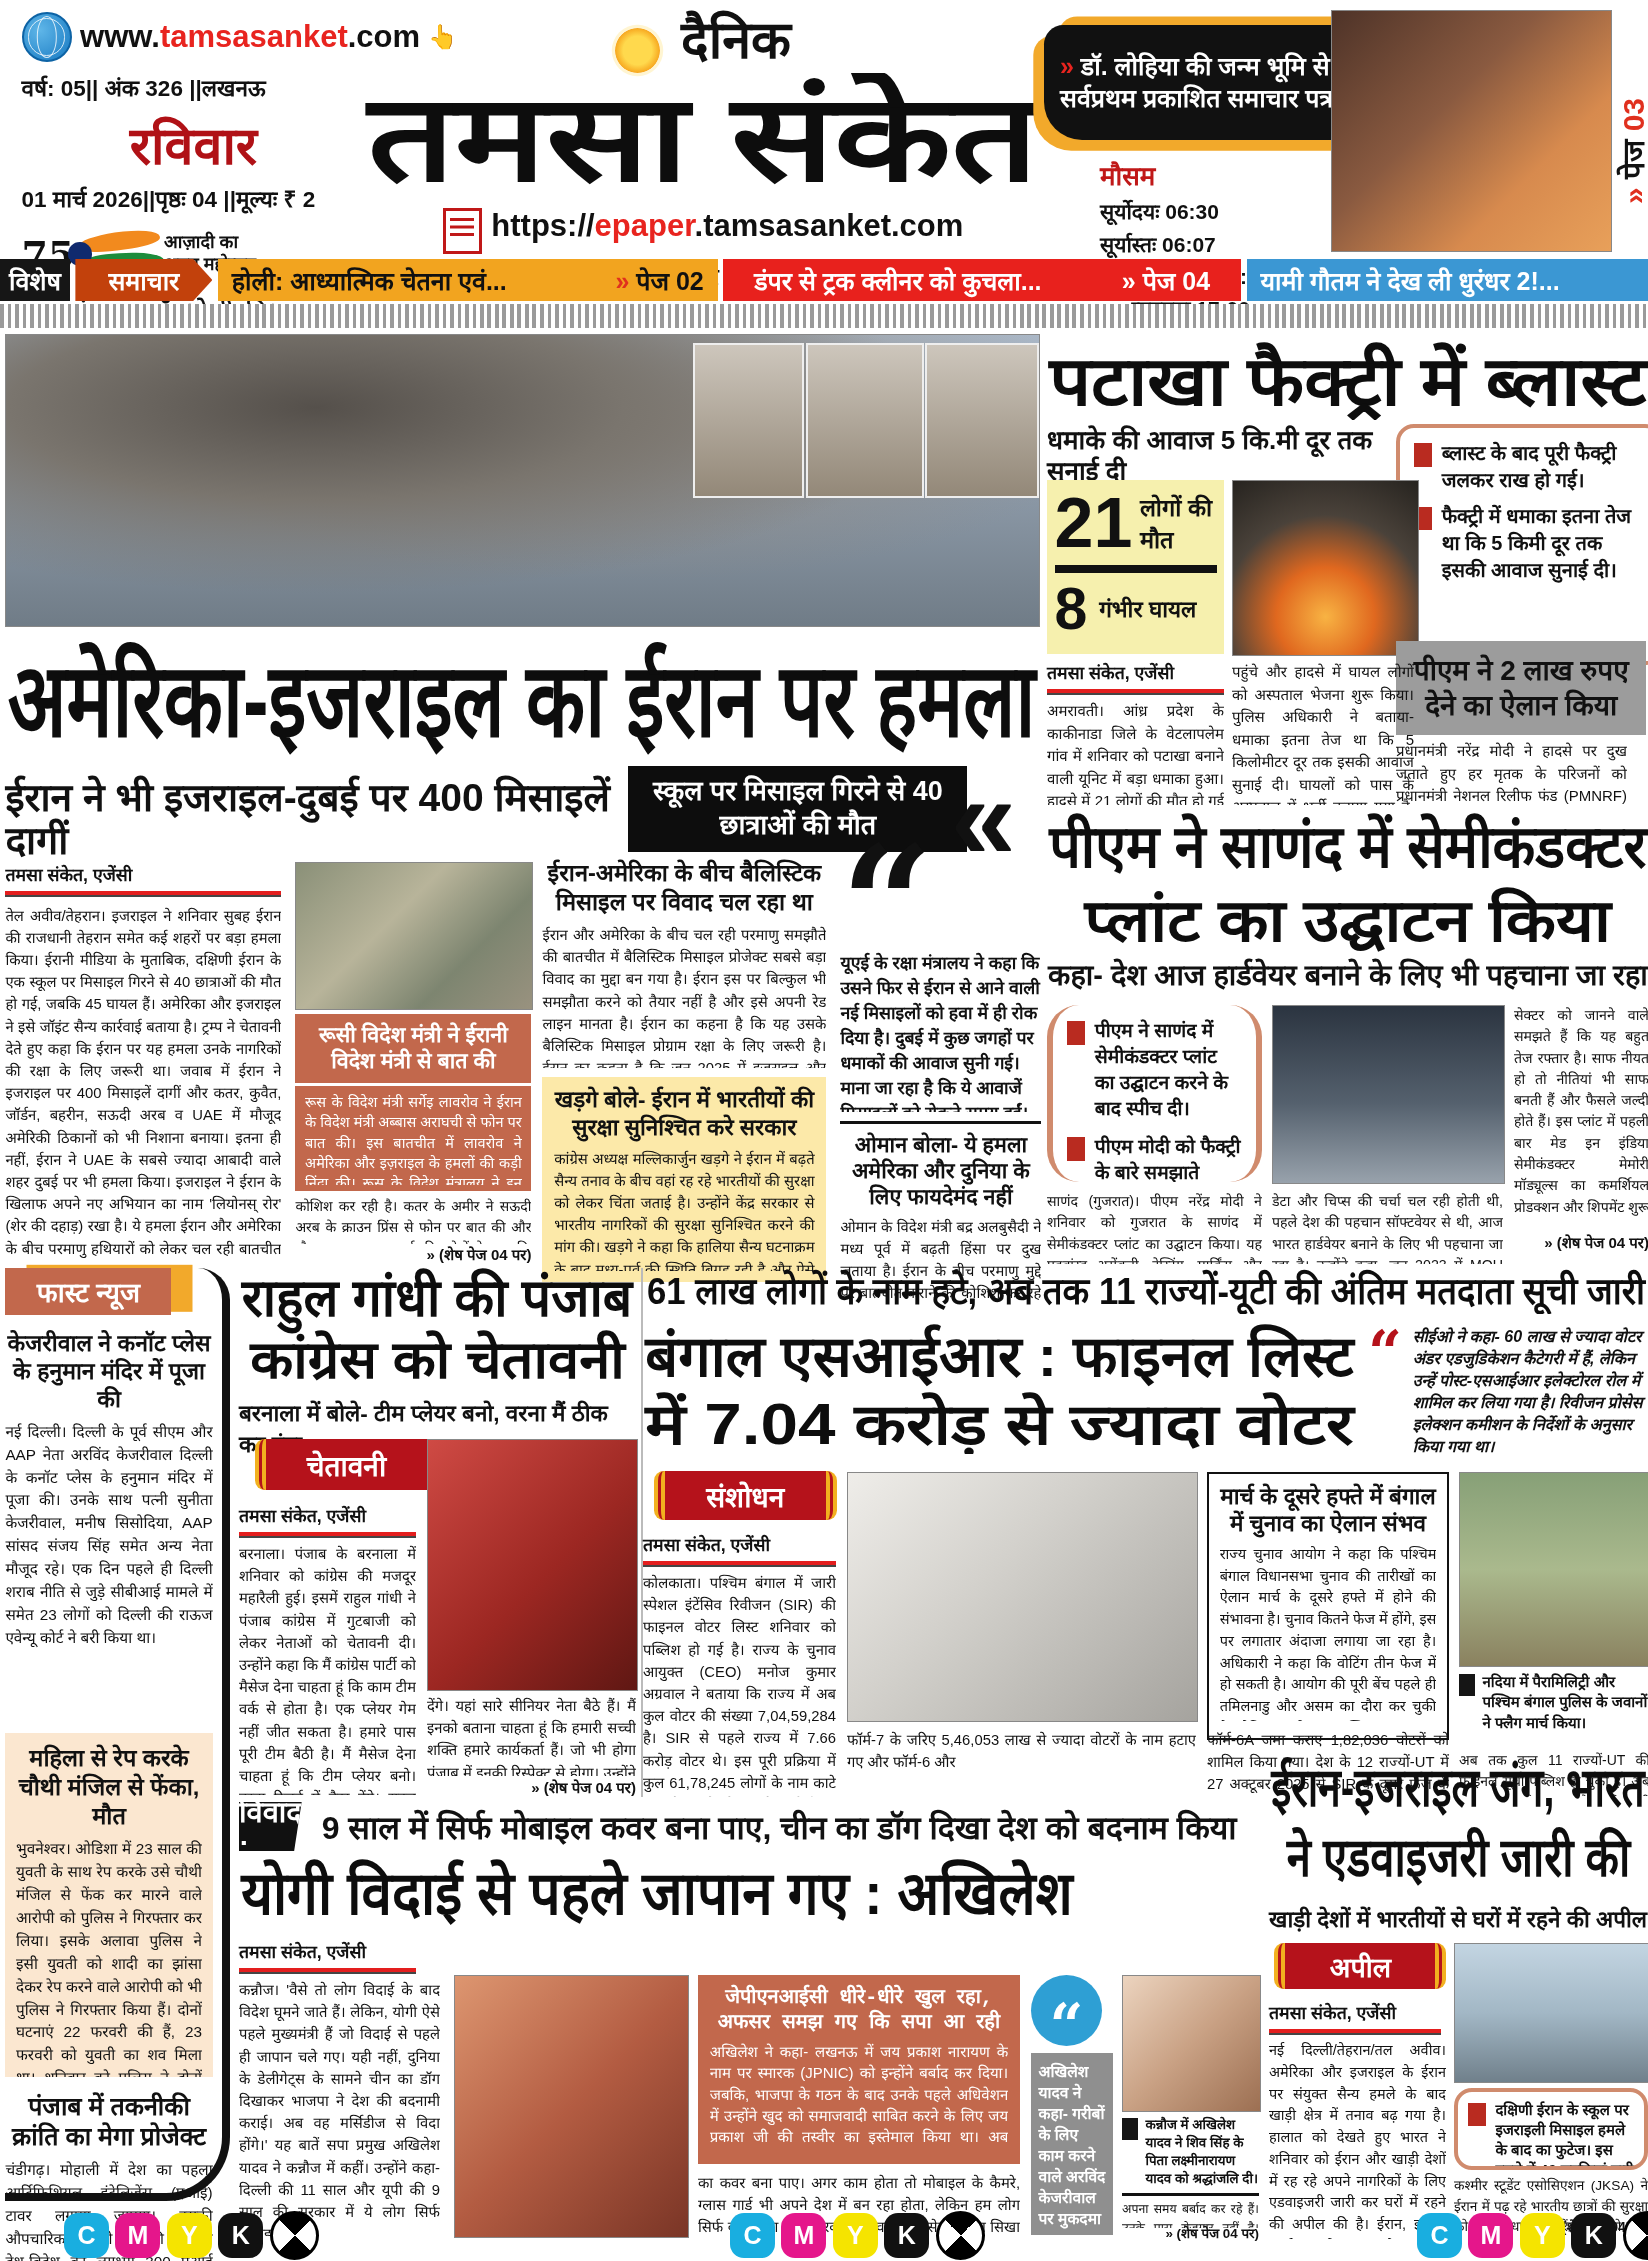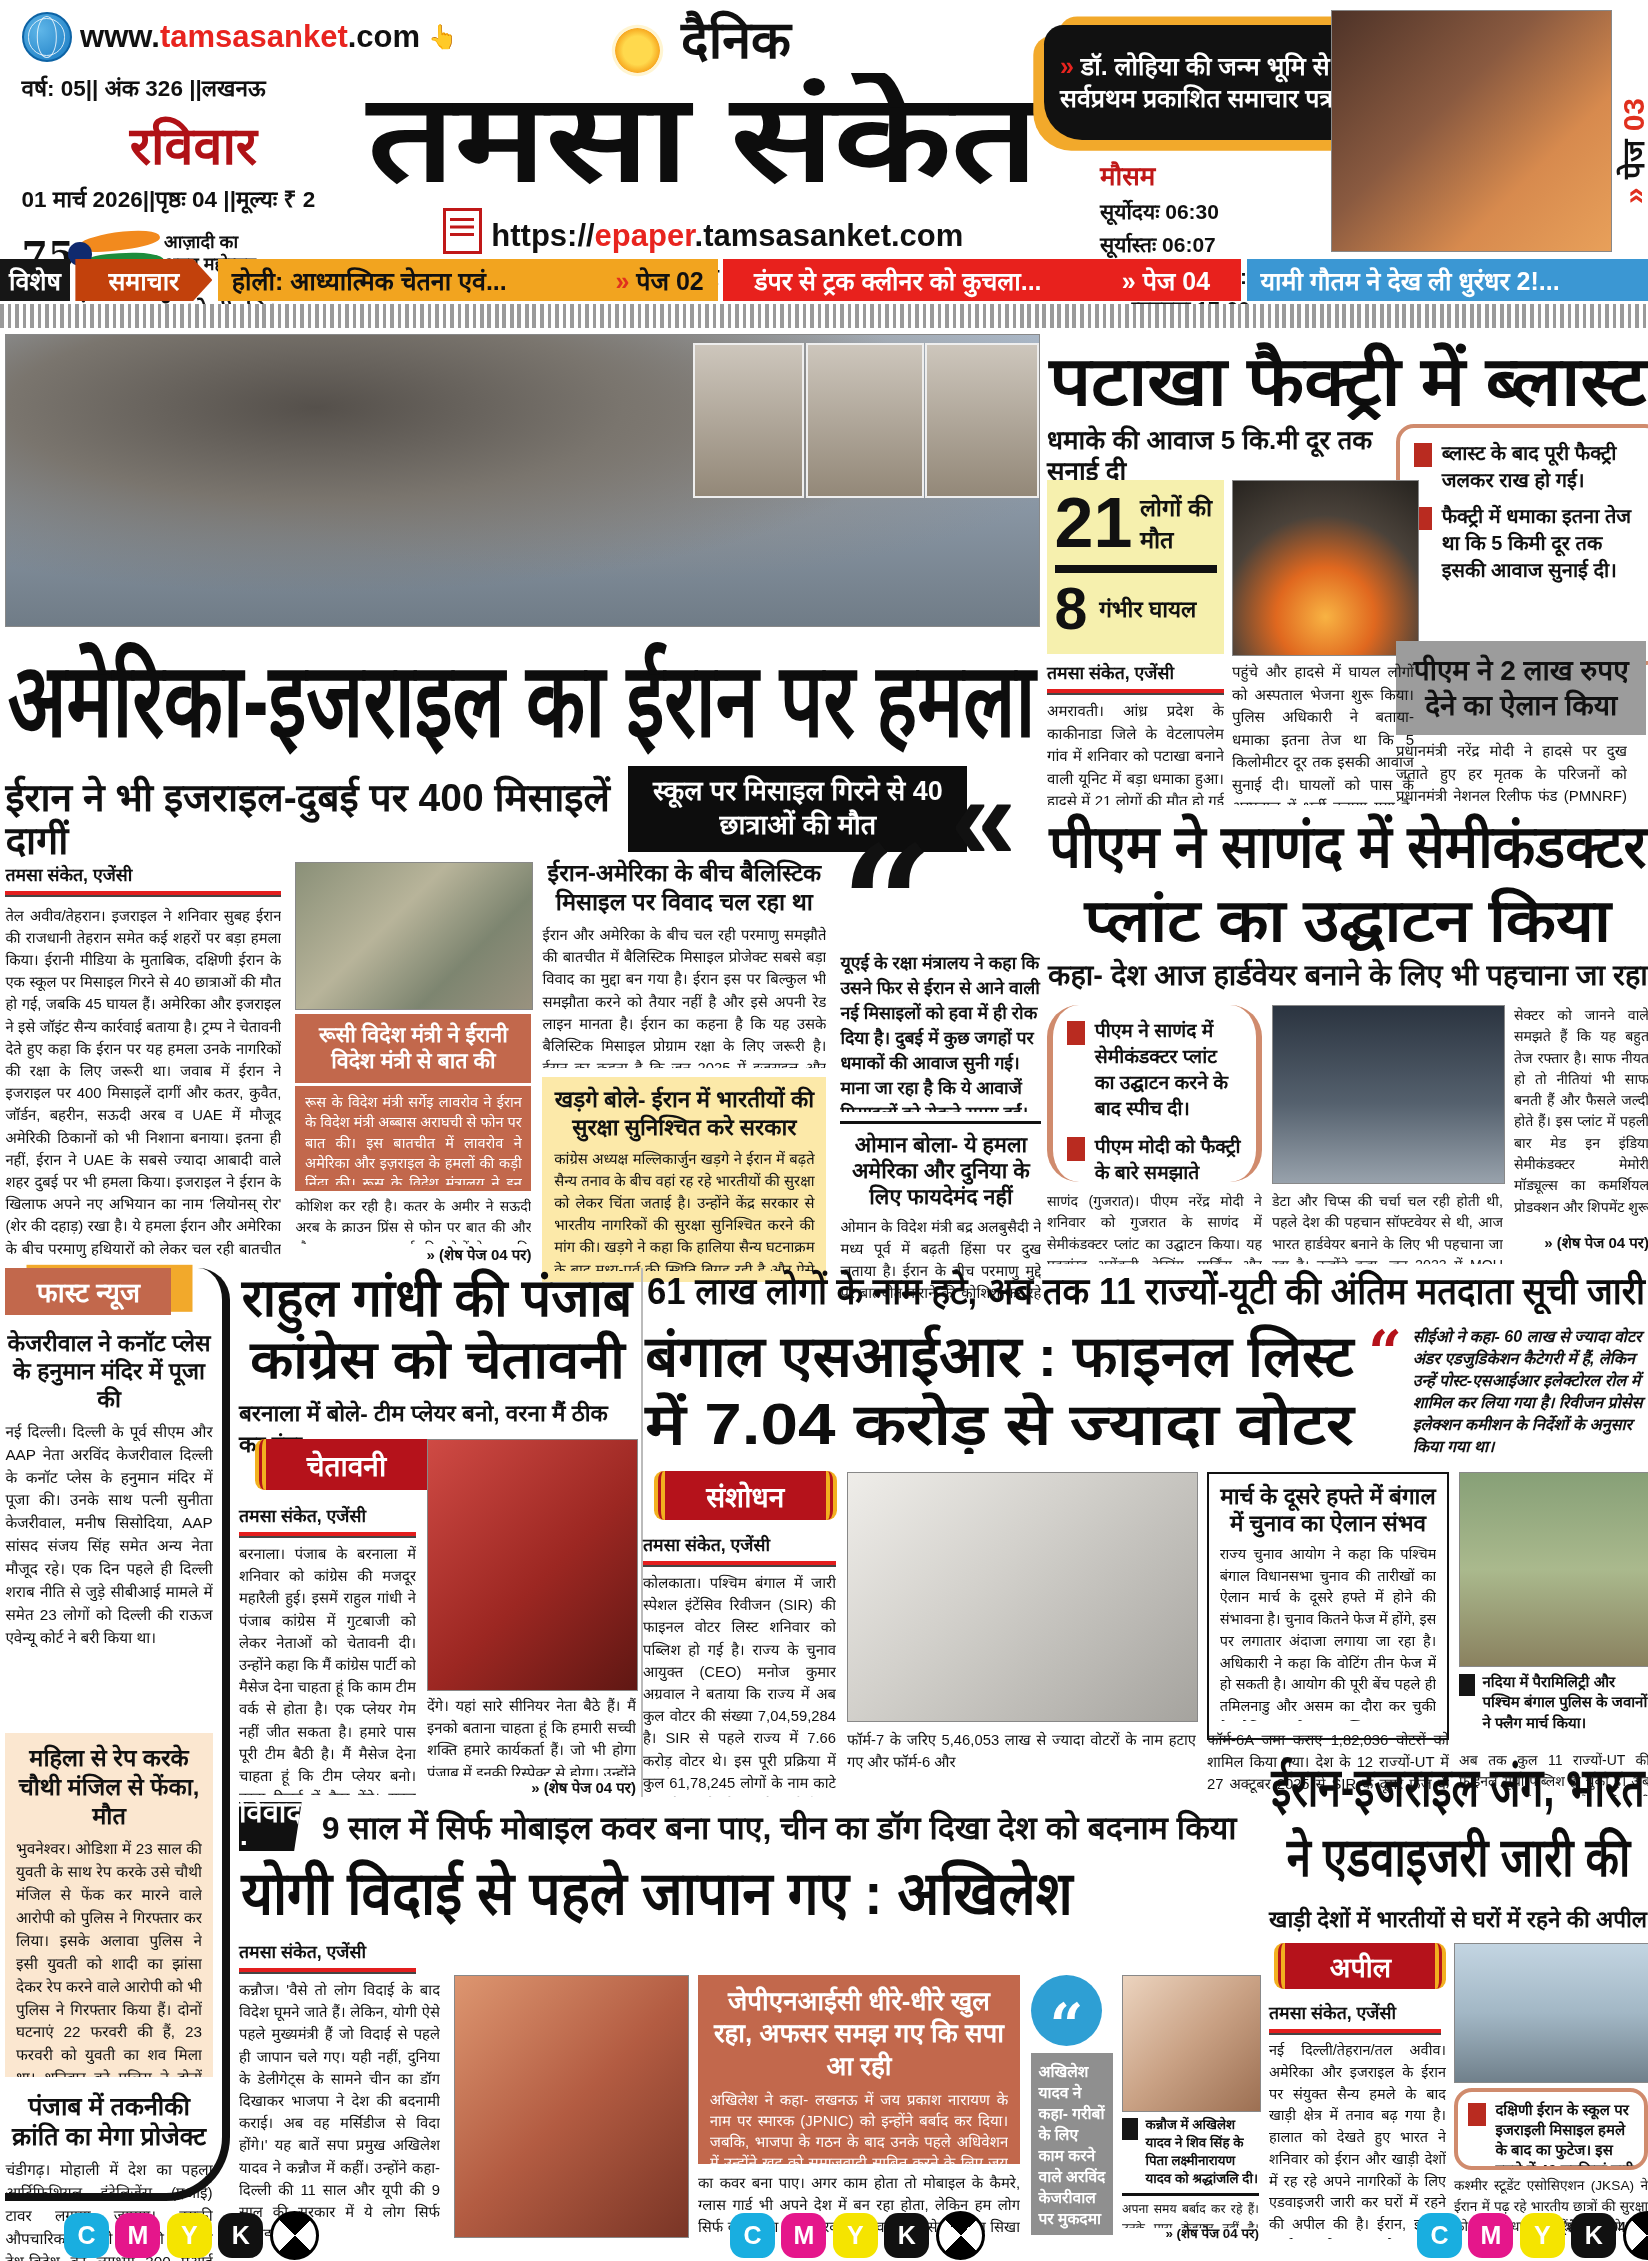--- a/index.html
+++ b/index.html
@@ -96,7 +96,7 @@
       <svg width="676" height="130" viewBox="0 0 1260 242">
         <text x="5" y="200" font-size="225" textLength="1250" lengthAdjust="spacingAndGlyphs">तमसा संकेत</text>
       </svg>
-      <div style="display:flex;justify-content:center;align-items:flex-end;gap:9.7px;margin-top:3.2px;">
+      <div style="display:flex;justify-content:center;align-items:flex-start;gap:9.7px;margin-top:3.2px;">
         <span class="docicon"></span>
         <span style="font-size:31px;font-weight:900;"><span>https://</span><span style="color:#e8241f;">epaper</span><span>.tamsasanket.com</span></span>
       </div>

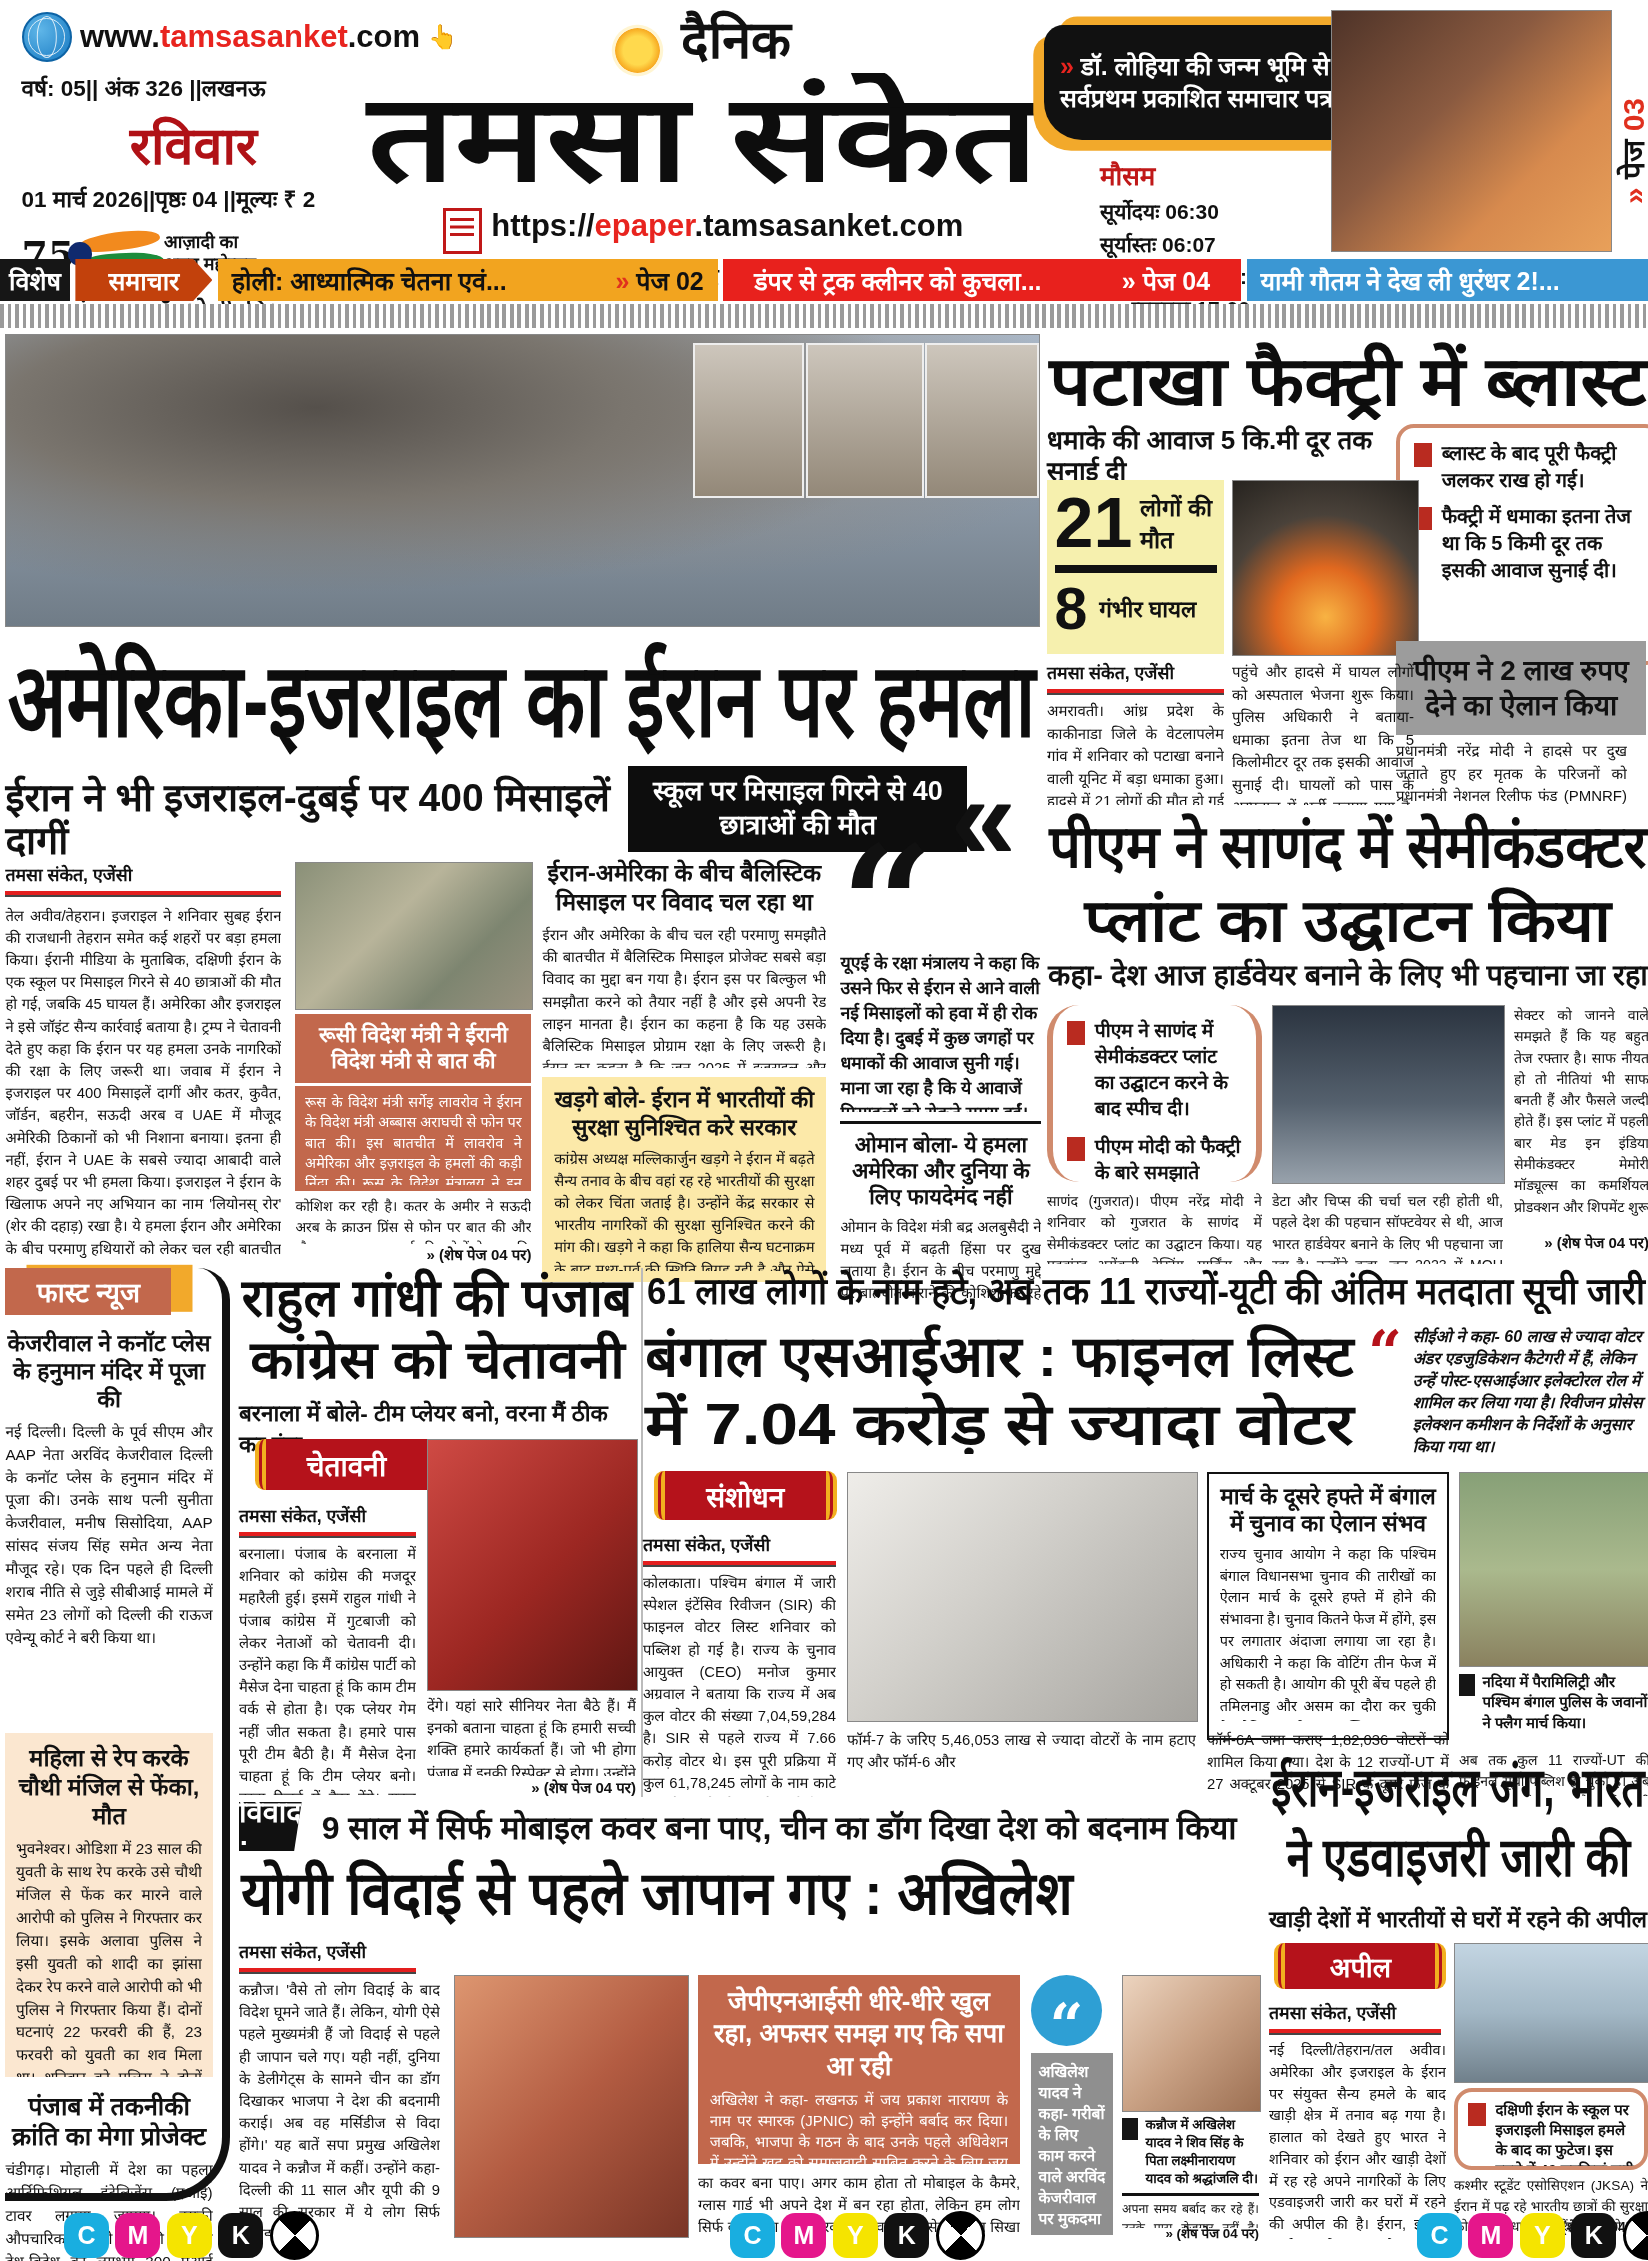--- a/index.html
+++ b/index.html
@@ -329,7 +329,7 @@
     <div class="abs bt clip" style="left:0;top:122px;width:201px;height:257px;font-size:14.8px;">कन्नौज। 'वैसे तो लोग विदाई के बाद विदेश घूमने जाते हैं। लेकिन, योगी ऐसे पहले मुख्यमंत्री हैं जो विदाई से पहले ही जापान चले गए। यही नहीं, दुनिया के डेलीगेट्स के सामने चीन का डॉग दिखाकर भाजपा ने देश की बदनामी कराई। अब वह मर्सिडीज से विदा होंगे।' यह बातें सपा प्रमुख अखिलेश यादव ने कन्नौज में कहीं। उन्होंने कहा- दिल्ली की 11 साल और यूपी की 9 साल की सरकार में ये लोग सिर्फ मोबाइल</div>
     <div class="abs photo ph-akhilesh" style="left:215px;top:118px;width:233px;height:261px;"></div>
     <div class="abs orangebox clip" style="left:459px;top:118px;width:322px;height:189px;padding:9.7px 11.8px;box-sizing:border-box;">
-      <div class="obh" style="font-size:26px;">जेपीएनआईसी धीरे-धीरे खुल रहा, अफसर समझ गए कि सपा आ रही</div>
+      <div class="obh" style="font-size:20px;font-family:Liberation Mono, monospace;">जेपीएनआईसी धीरे-धीरे खुल रहा, अफसर समझ गए कि सपा आ रही</div>
       <div class="obt clip" style="font-size:15px;line-height:1.42;margin-top:6.4px;height:107px;">अखिलेश ने कहा- लखनऊ में जय प्रकाश नारायण के नाम पर स्मारक (JPNIC) को इन्होंने बर्बाद कर दिया। जबकि, भाजपा के गठन के बाद उनके पहले अधिवेशन में उन्होंने खुद को समाजवादी साबित करने के लिए जय प्रकाश जी की तस्वीर का इस्तेमाल किया था। अब अधिकारियों को पता लग गया है कि सरकार समाजवादियों की आने वाली है। इसलिए वो धीरे-धीरे खुल रहा है। अभी पार्किंग खुली है, फिर अंदर भी खुलेगा। फिर समाजवादियों को दे दिया जाएगा।</div>
     </div>
     <div class="abs bt clip" style="left:459px;top:315px;width:322px;height:64px;font-size:14.8px;">का कवर बना पाए। अगर काम होता तो मोबाइल के कैमरे, ग्लास गार्ड भी अपने देश में बन रहा होता, लेकिन हम लोग सिर्फ कवर बना पाए। सरकार ने युवाओं को सेल्फी लेना सिखा दिया। अब युवा इसमें</div>

